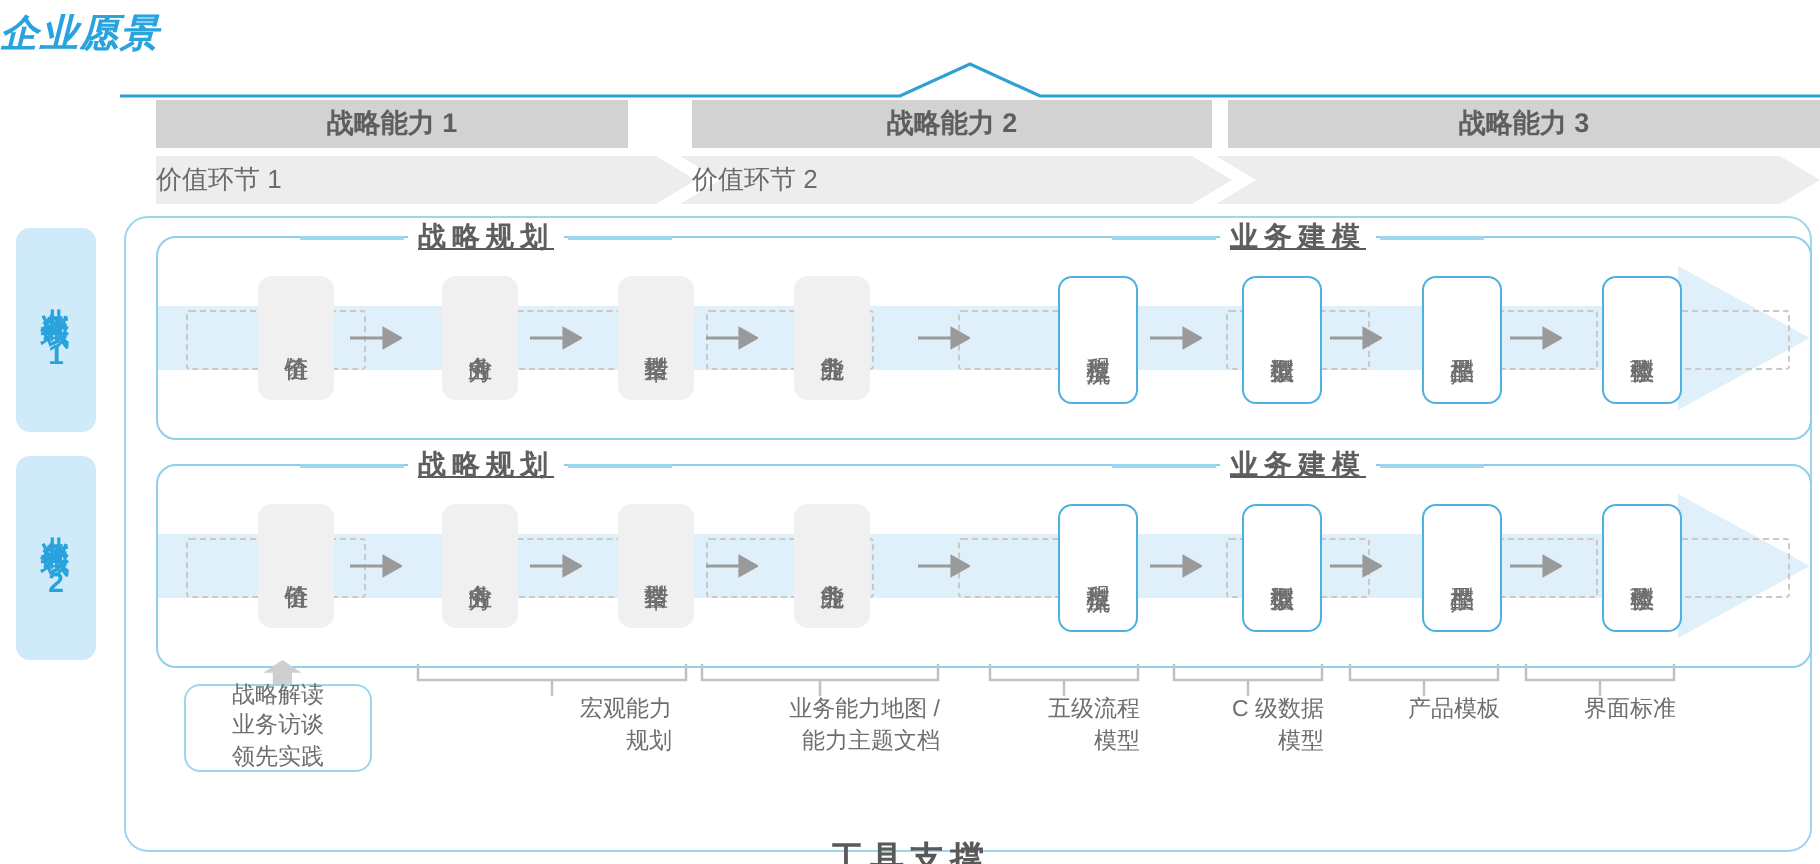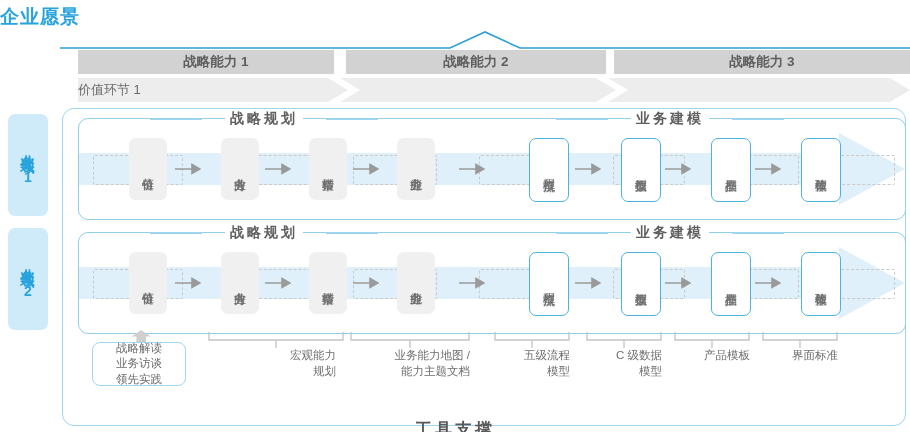--- a/index.html
+++ b/index.html
@@ -14,7 +14,7 @@
   
   #top-titles{
     position:absolute;left:0;top:4px;width:910px;height:26px;
-    display:flex;justify-content:flex-start;align-items:center;gap:26px;
+    display:flex;justify-content:flex-start;align-items:center;gap:26px;font-style:italic;
   }
   #top-titles .ttl{
     color:#28a3dd;font-size:19px;font-weight:bold;letter-spacing:1px;

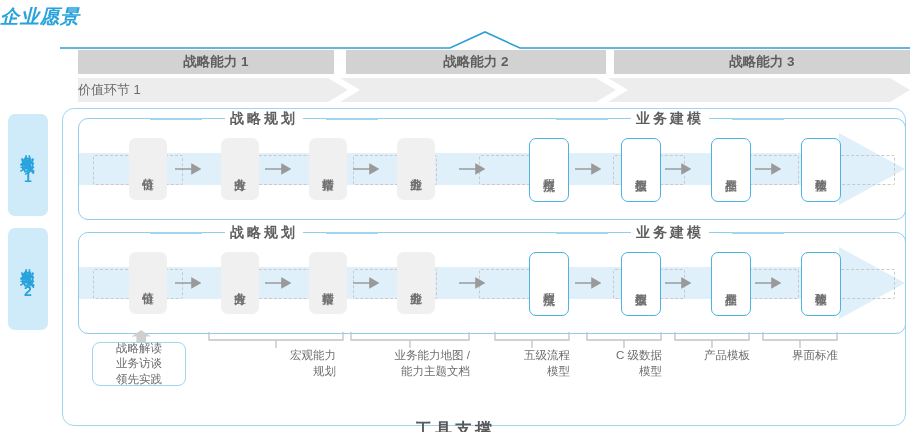--- a/index.html
+++ b/index.html
@@ -100,7 +100,7 @@
   <polyline points="0,18 390,18 425,2 460,18 850,18" fill="none" stroke="#2f9fd4" stroke-width="1.6"></polyline>
 </svg>
 
-<div class="cap-band" style="left:78px;width:236px;padding-left:20px;">
+<div class="cap-band" style="left:78px;width:236px;">
   <span>战略能力 1</span>
 </div>
 <div class="cap-band" style="left:346px;width:260px;">

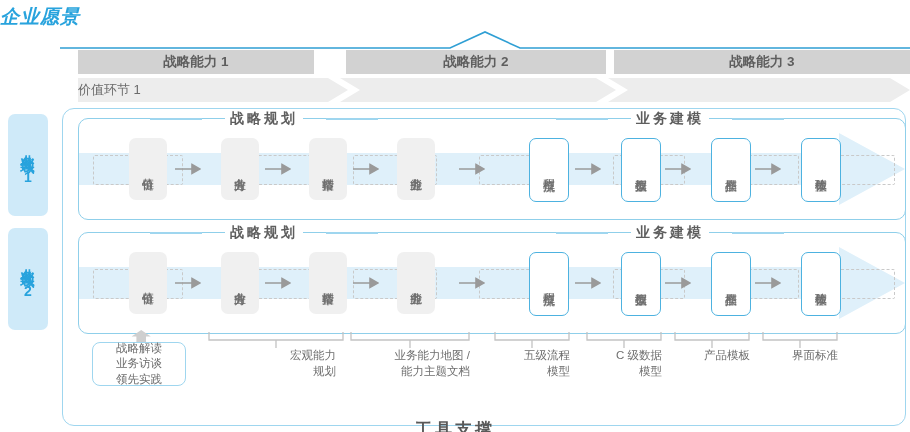--- a/index.html
+++ b/index.html
@@ -115,6 +115,9 @@
 
   <div class="vc-seg" style="left:0;width:268px;background:transparent;">
     <span>价值环节 1</span>
+  </div>
+  <div class="vc-seg" style="left:268px;width:268px;background:transparent;">
+    <span>价值环节 2</span>
   </div>
 
   <svg class="abs" style="left:250px;top:0;" width="40" height="24">

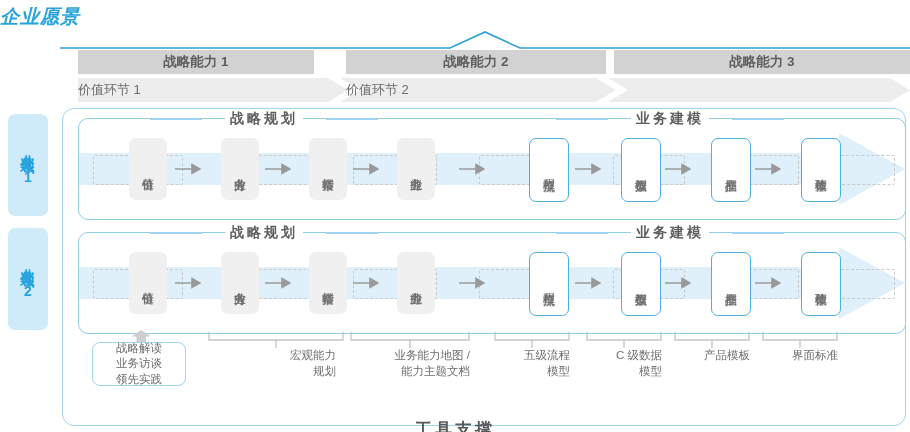--- a/index.html
+++ b/index.html
@@ -75,7 +75,7 @@
   .arr{position:absolute;width:26px;height:12px;}
 
   
-  .sec-cap{position:absolute;height:18px;display:flex;align-items:center;gap:23px;}
+  .sec-cap{position:absolute;height:18px;display:flex;align-items:center;gap:2px;text-decoration:underline;}
   .sec-cap .line{height:1.4px;background:#9fd6ef;width:52px;}
   .sec-cap .txt{font-size:14px;font-weight:bold;color:#5e5e5e;letter-spacing:3px;
      background:#ffffff;padding:0 5px;white-space:nowrap;}

